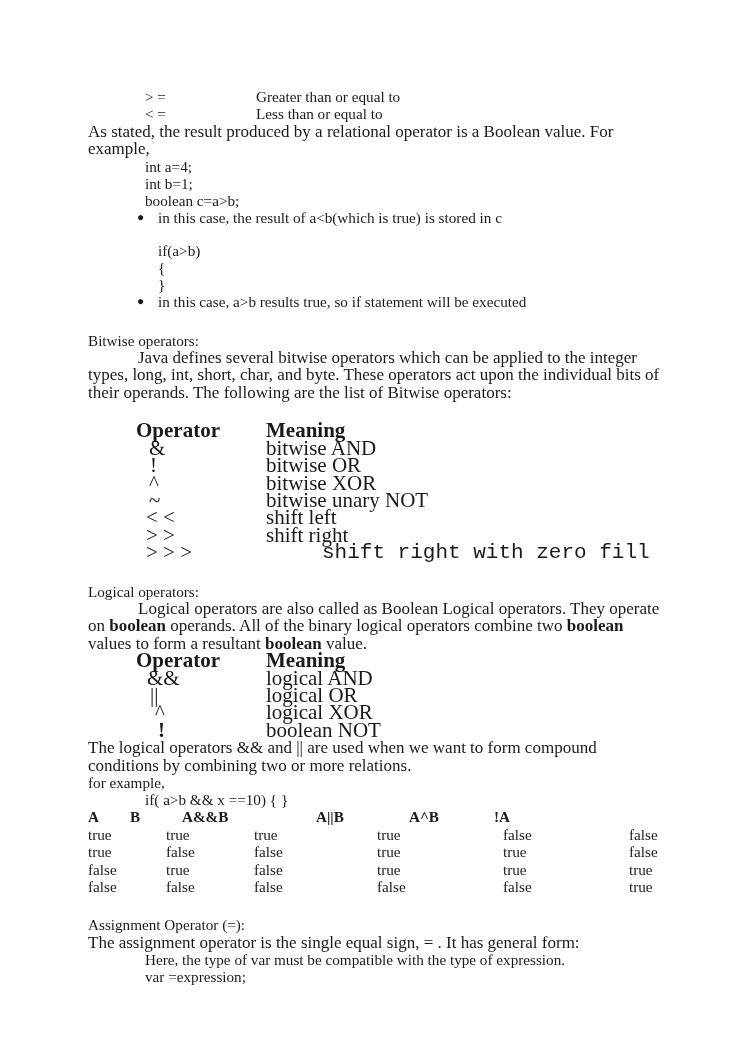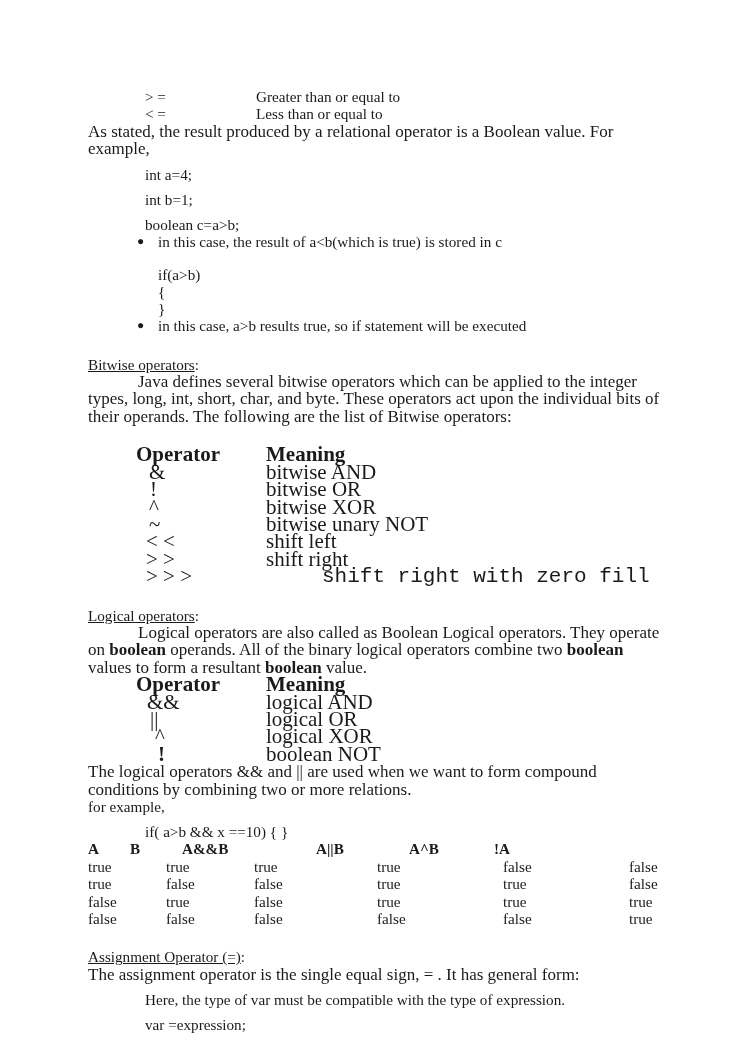--- a/index.html
+++ b/index.html
@@ -55,7 +55,7 @@
   .rel-mean { }
 
   
-  .ind-1 { padding-left: 57px; margin-top: 8px; }   
+  .ind-1 { padding-left: 57px; }   
   .ind-2 { padding-left: 70px; }
 
   

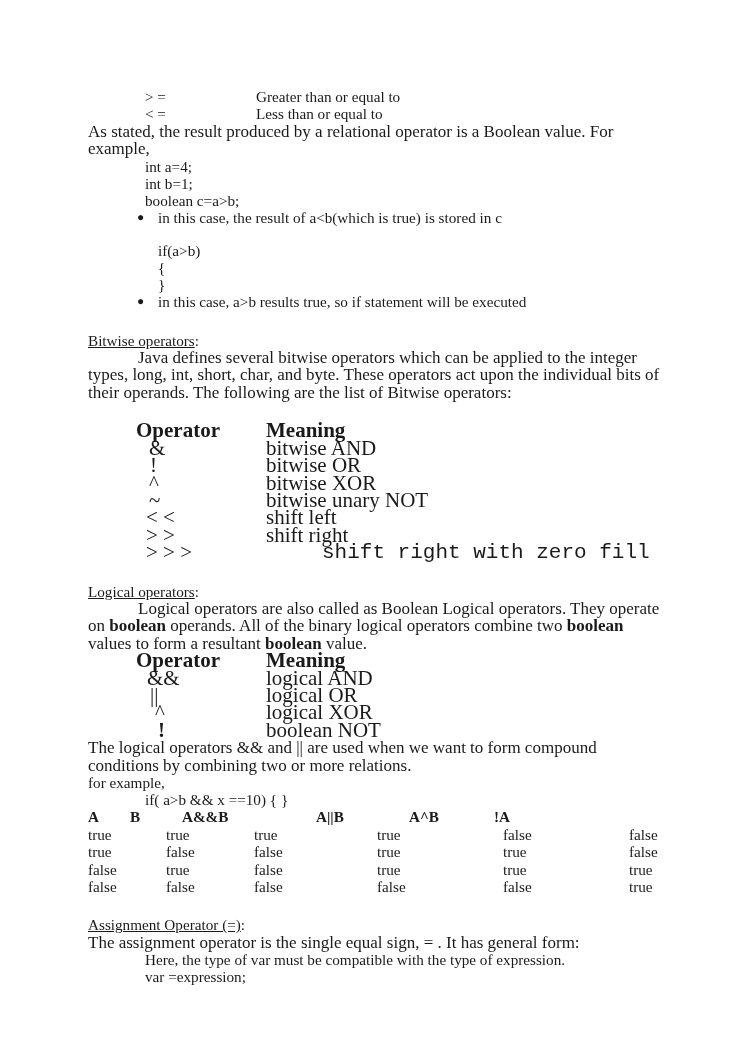--- a/index.html
+++ b/index.html
@@ -39,7 +39,7 @@
     text-align: left;
   }
   .bold { font-weight: bold; }
-  .u { text-decoration: underline; }
+  .u { }
   .heading {
     font-size: 15.2px;
     line-height: 17.4px;

